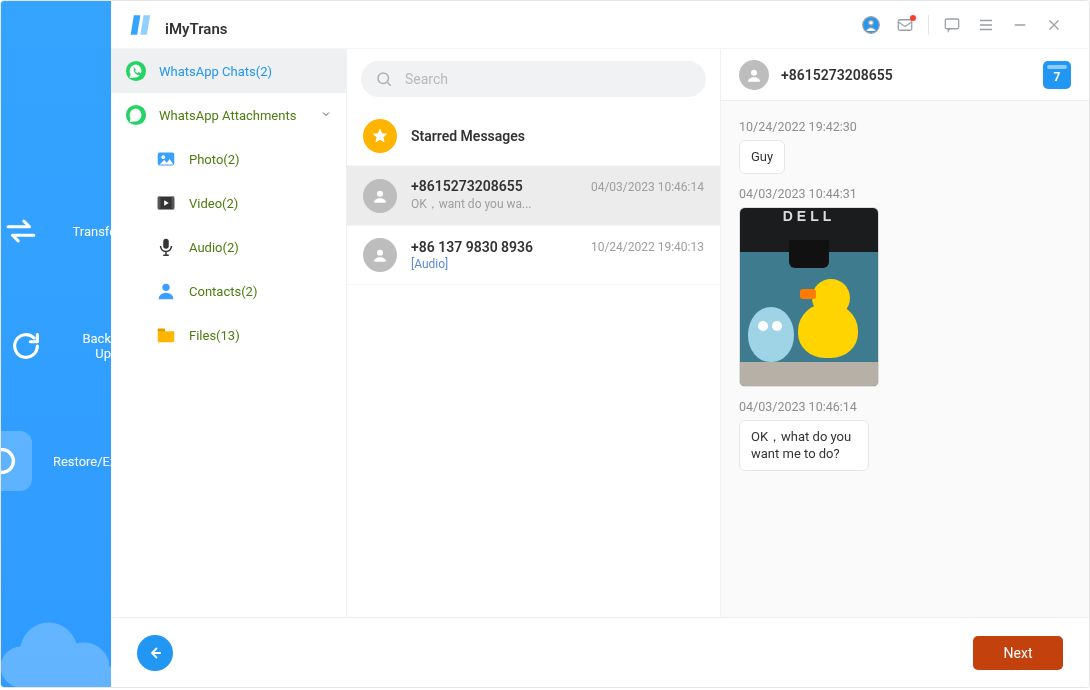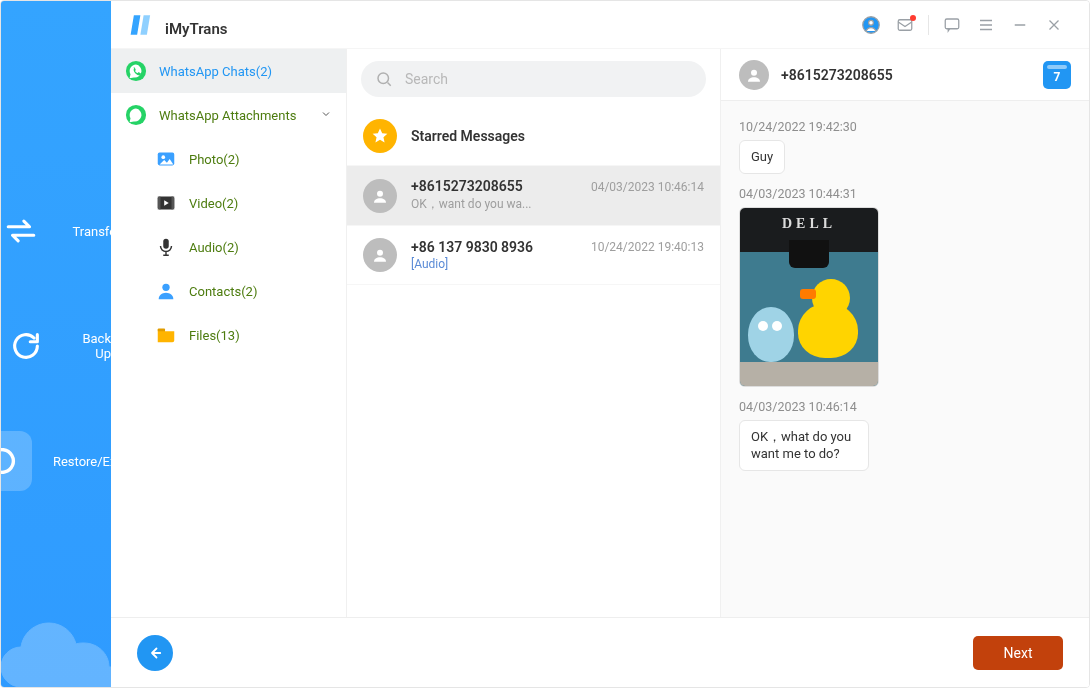--- a/index.html
+++ b/index.html
@@ -92,7 +92,7 @@
   .duck:after{content:"";position:absolute;top:-14px;left:2px;width:16px;height:10px;background:#ff7b00;border-radius:3px;}
   .egg{position:absolute;bottom:24px;left:8px;width:46px;height:55px;background:#9fd3e6;border-radius:50% 50% 48% 48%;}
   .egg:before{content:"";position:absolute;top:14px;left:10px;width:10px;height:10px;background:#fff;border-radius:50%;box-shadow:14px 0 0 #fff;}
-  .dell{position:absolute;top:8px;left:0;right:0;text-align:center;font-family:Liberation Serif, serif;font-size:14px;letter-spacing:4px;color:#dcdcdc;font-weight:600;}
+  .dell{position:absolute;top:0;left:0;right:0;text-align:center;font-family:Liberation Sans, sans-serif;font-size:14px;letter-spacing:4px;color:#dcdcdc;font-weight:600;}
   .desk{position:absolute;left:0;right:0;bottom:0;height:24px;background:#b6b0a6;}
   .monstand{position:absolute;top:32px;left:50%;transform:translateX(-50%);width:40px;height:28px;background:#111;border-radius:0 0 6px 6px;}
 

